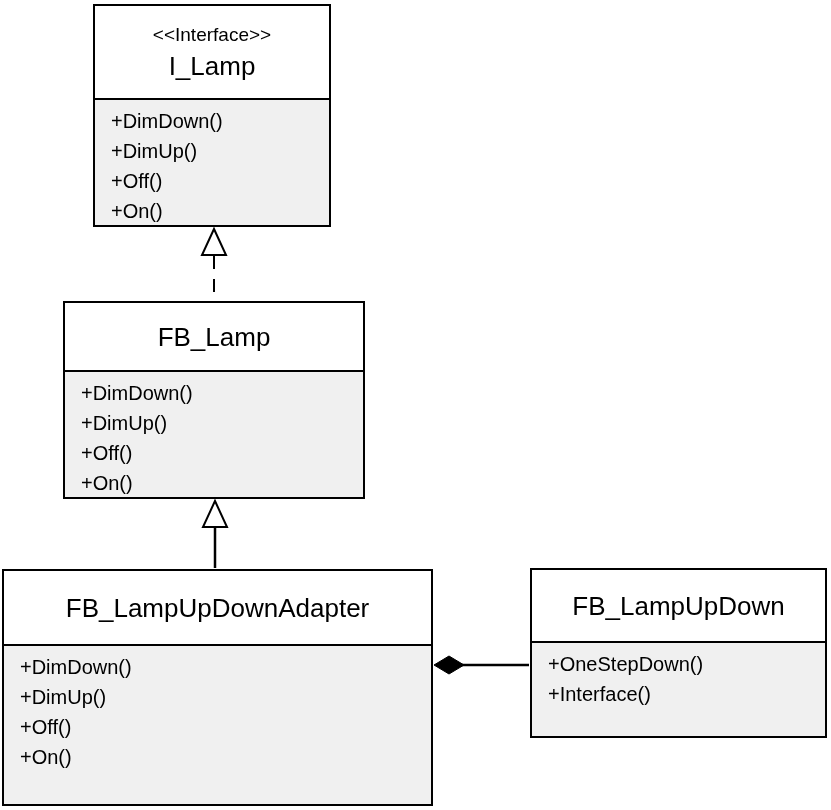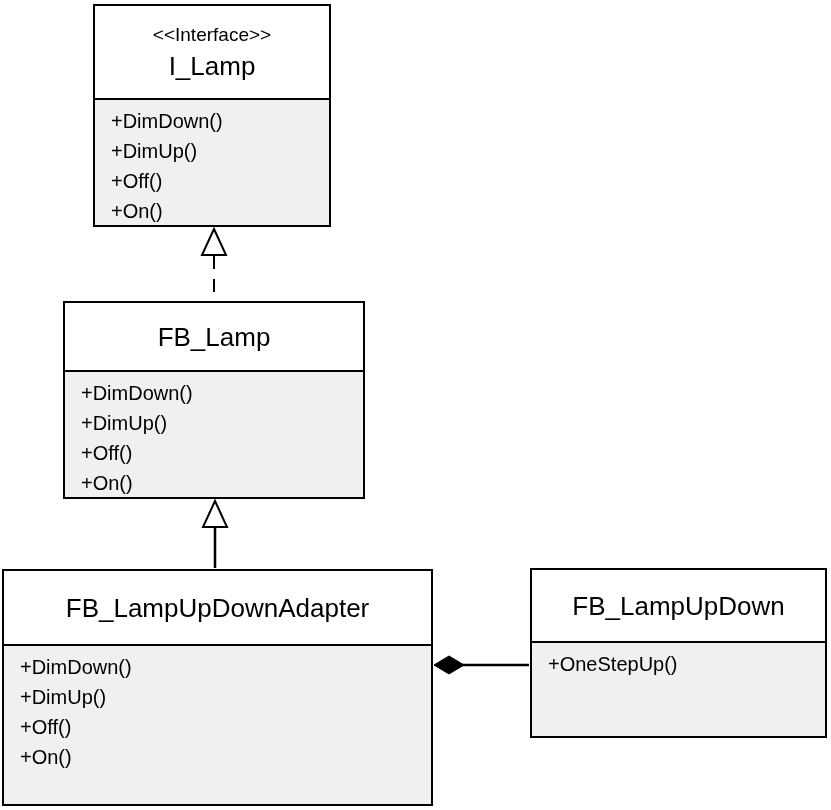--- a/index.html
+++ b/index.html
@@ -152,6 +152,7 @@
       <div class="cls-name">FB_LampUpDown</div>
     </div>
     <div class="compartment members">
+      <div class="member">+OneStepDown()</div>
       <div class="member">+OneStepUp()</div>
     </div>
   </div>

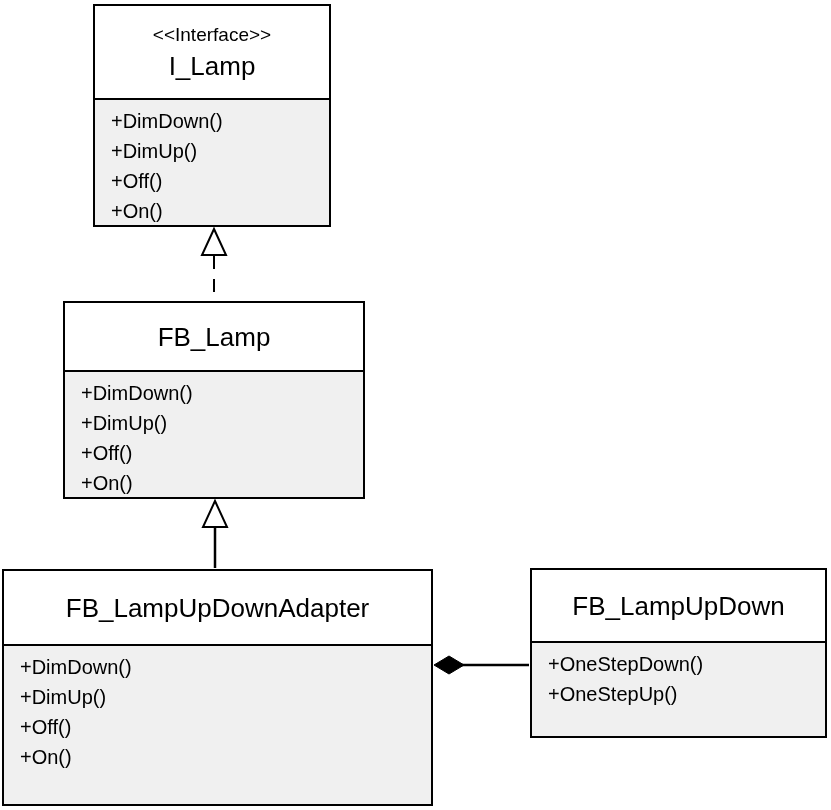--- a/index.html
+++ b/index.html
@@ -153,7 +153,7 @@
     </div>
     <div class="compartment members">
       <div class="member">+OneStepDown()</div>
-      <div class="member">+OneStepUp()</div>
+      <div class="member">+Interface()</div>
     </div>
   </div>
 

